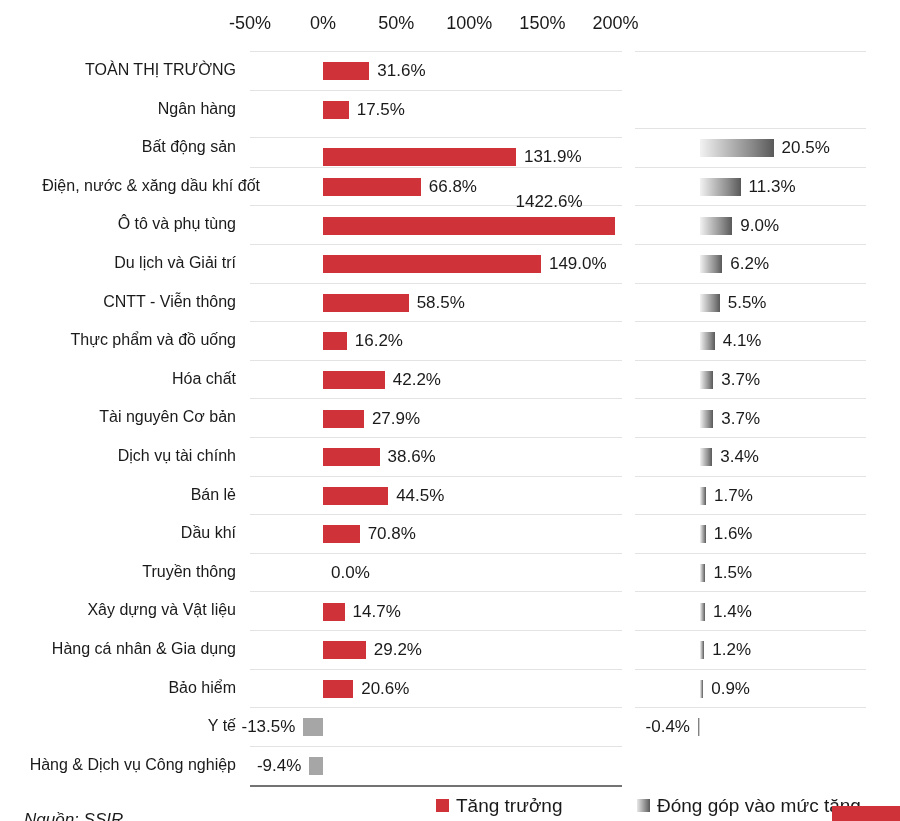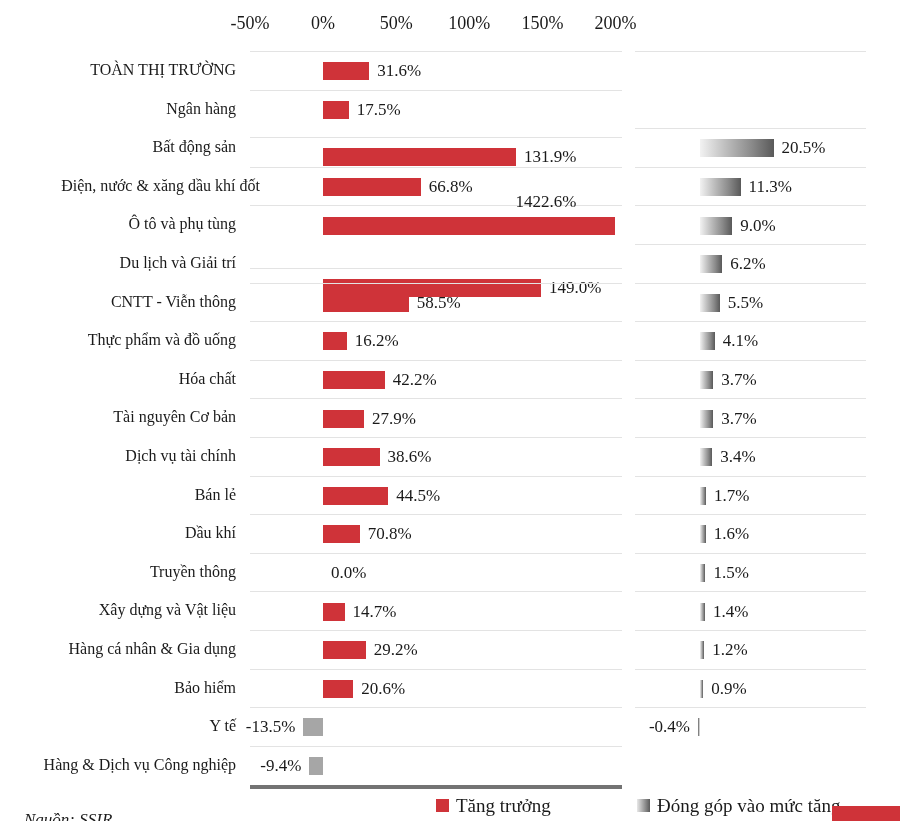--- a/index.html
+++ b/index.html
@@ -20,7 +20,6 @@
   #chart-root {
     position: absolute;
     inset: 0;
-    font-family: Liberation Serif, serif;
   }
 
   

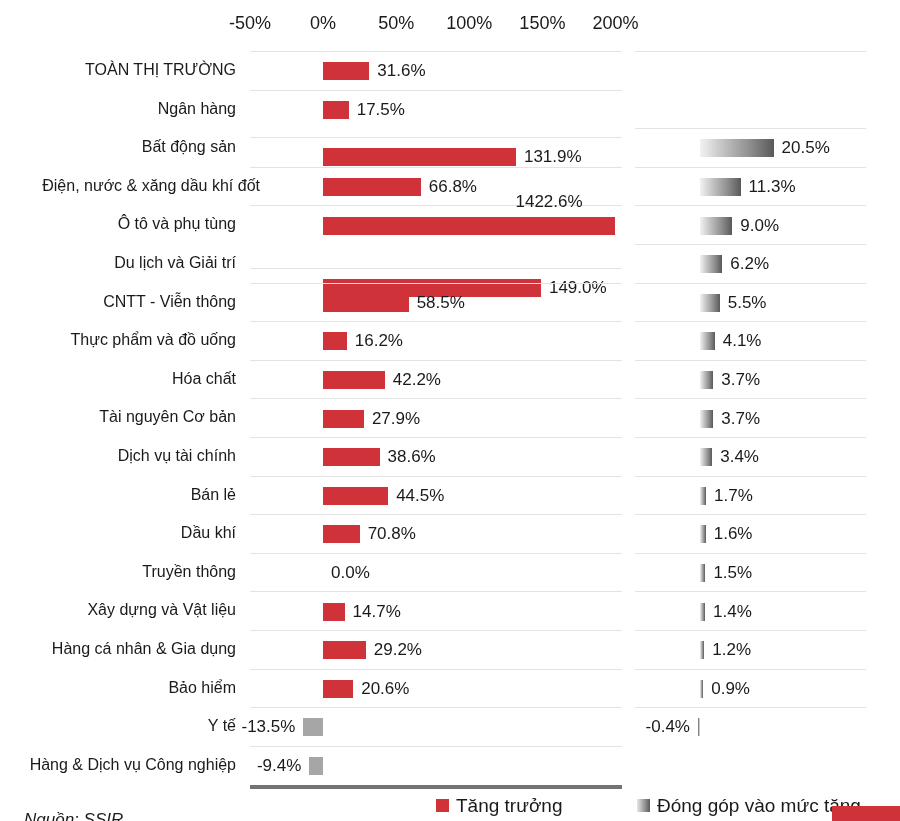--- a/index.html
+++ b/index.html
@@ -178,7 +178,7 @@
         <div class="bar pos-red" style="left: 73.1px; width: 292.4px;"></div>
         <div class="val-label" style="left: 265.5px; width: 100px; text-align: left; top: -14px; transform: none;">1422.6%</div>
       </div>
-      <div class="row" style="top: 193px; margin-top: 24px;">
+      <div class="row" style="top: 193px;">
         <div class="bar pos-red" style="left: 73.1px; width: 217.838px;"></div>
         <div class="val-label" style="left: 298.938px;">149.0%</div>
       </div>

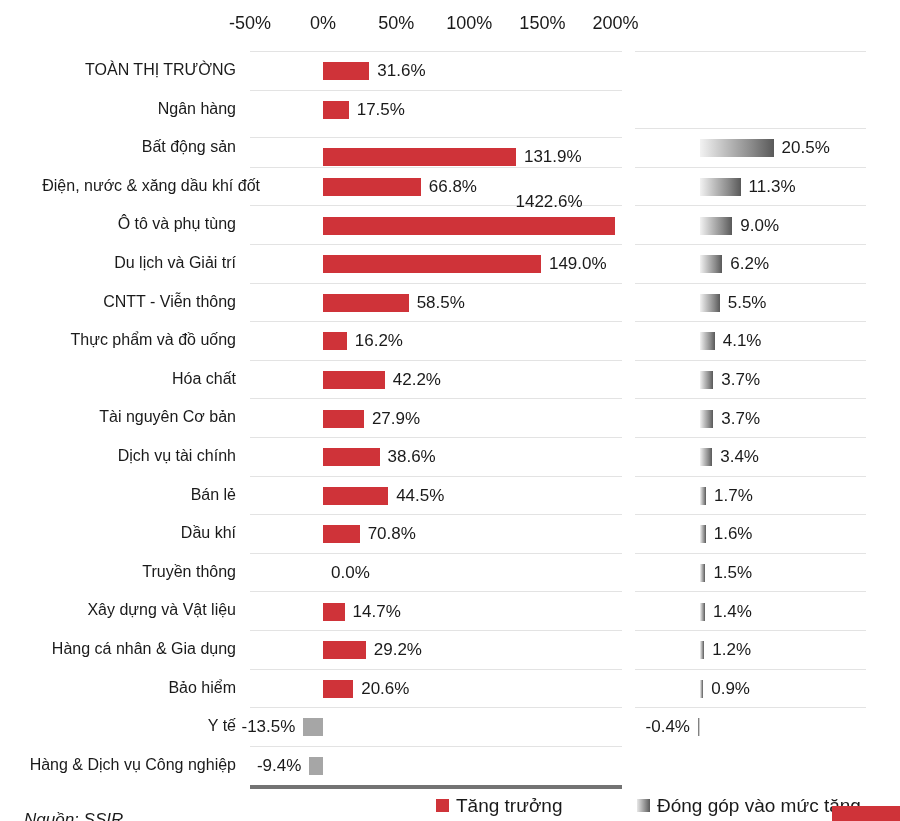--- a/index.html
+++ b/index.html
@@ -55,7 +55,7 @@
     height: 38.6px;
     border-top: 1px solid #e3e3e3;
   }
-  .row.last { border-bottom: 4px solid #737373; }
+  .row.last { border-bottom: 2px solid #737373; }
 
   
   .cat-label {

